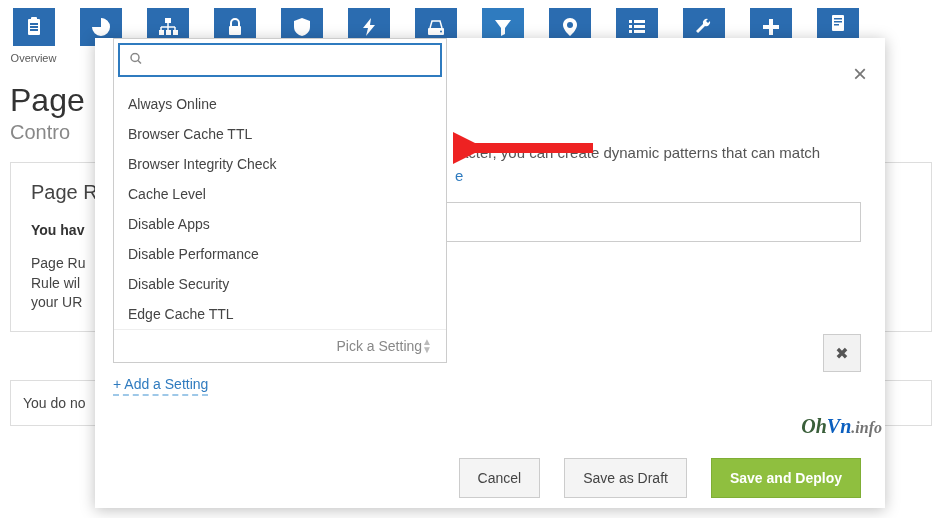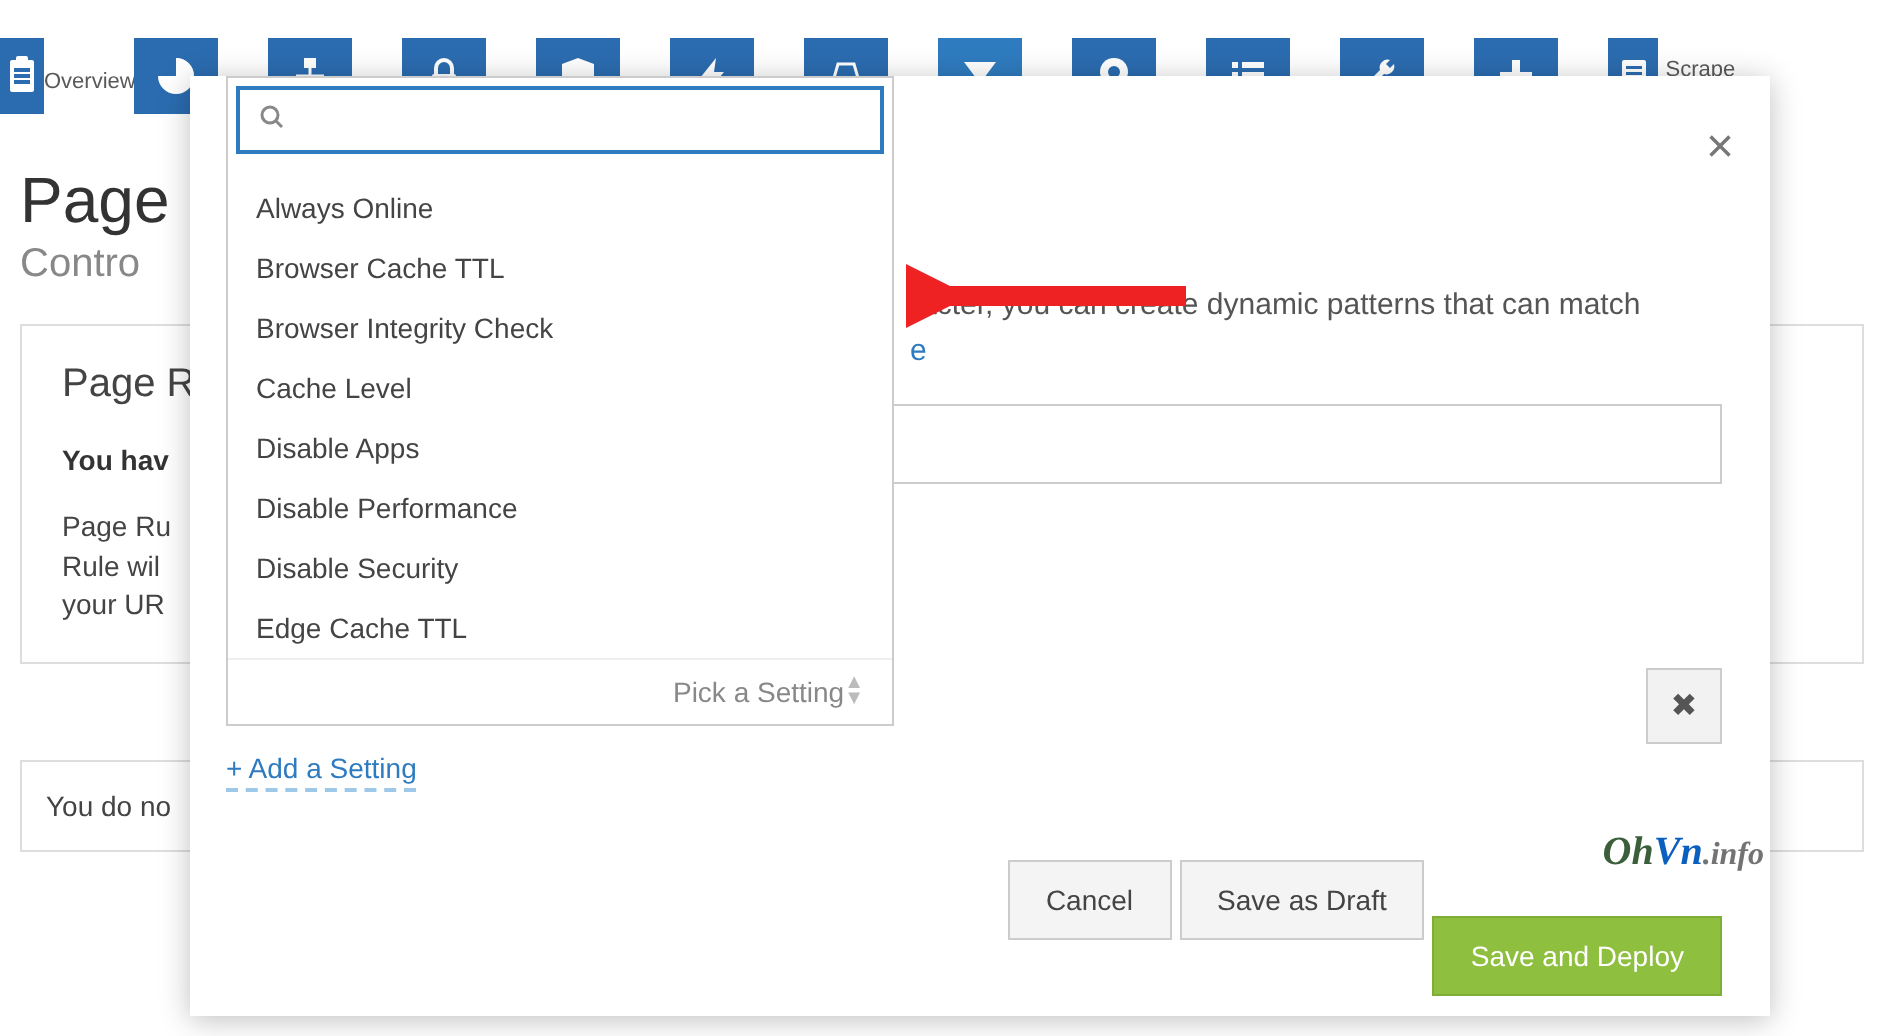--- a/index.html
+++ b/index.html
@@ -7,7 +7,7 @@
 
 
 .topnav { display: flex; background: #fff; }
-.navitem { width: 67px; height: 68px; display: flex; flex-direction: row; align-items: center; justify-content: flex-start; padding-top: 8px; cursor: pointer; }
+.navitem { width: 67px; height: 68px; display: flex; flex-direction: column; align-items: center; justify-content: flex-start; padding-top: 8px; cursor: pointer; }
 .navitem .iconbox { width: 42px; height: 38px; background: #2b6cb0; display: flex; align-items: center; justify-content: center; }
 .navitem.selected .iconbox { background: #2f7bbf; }
 .navitem .navlabel { font-size: 11px; color: #595959; margin-top: 6px; text-align: center; }

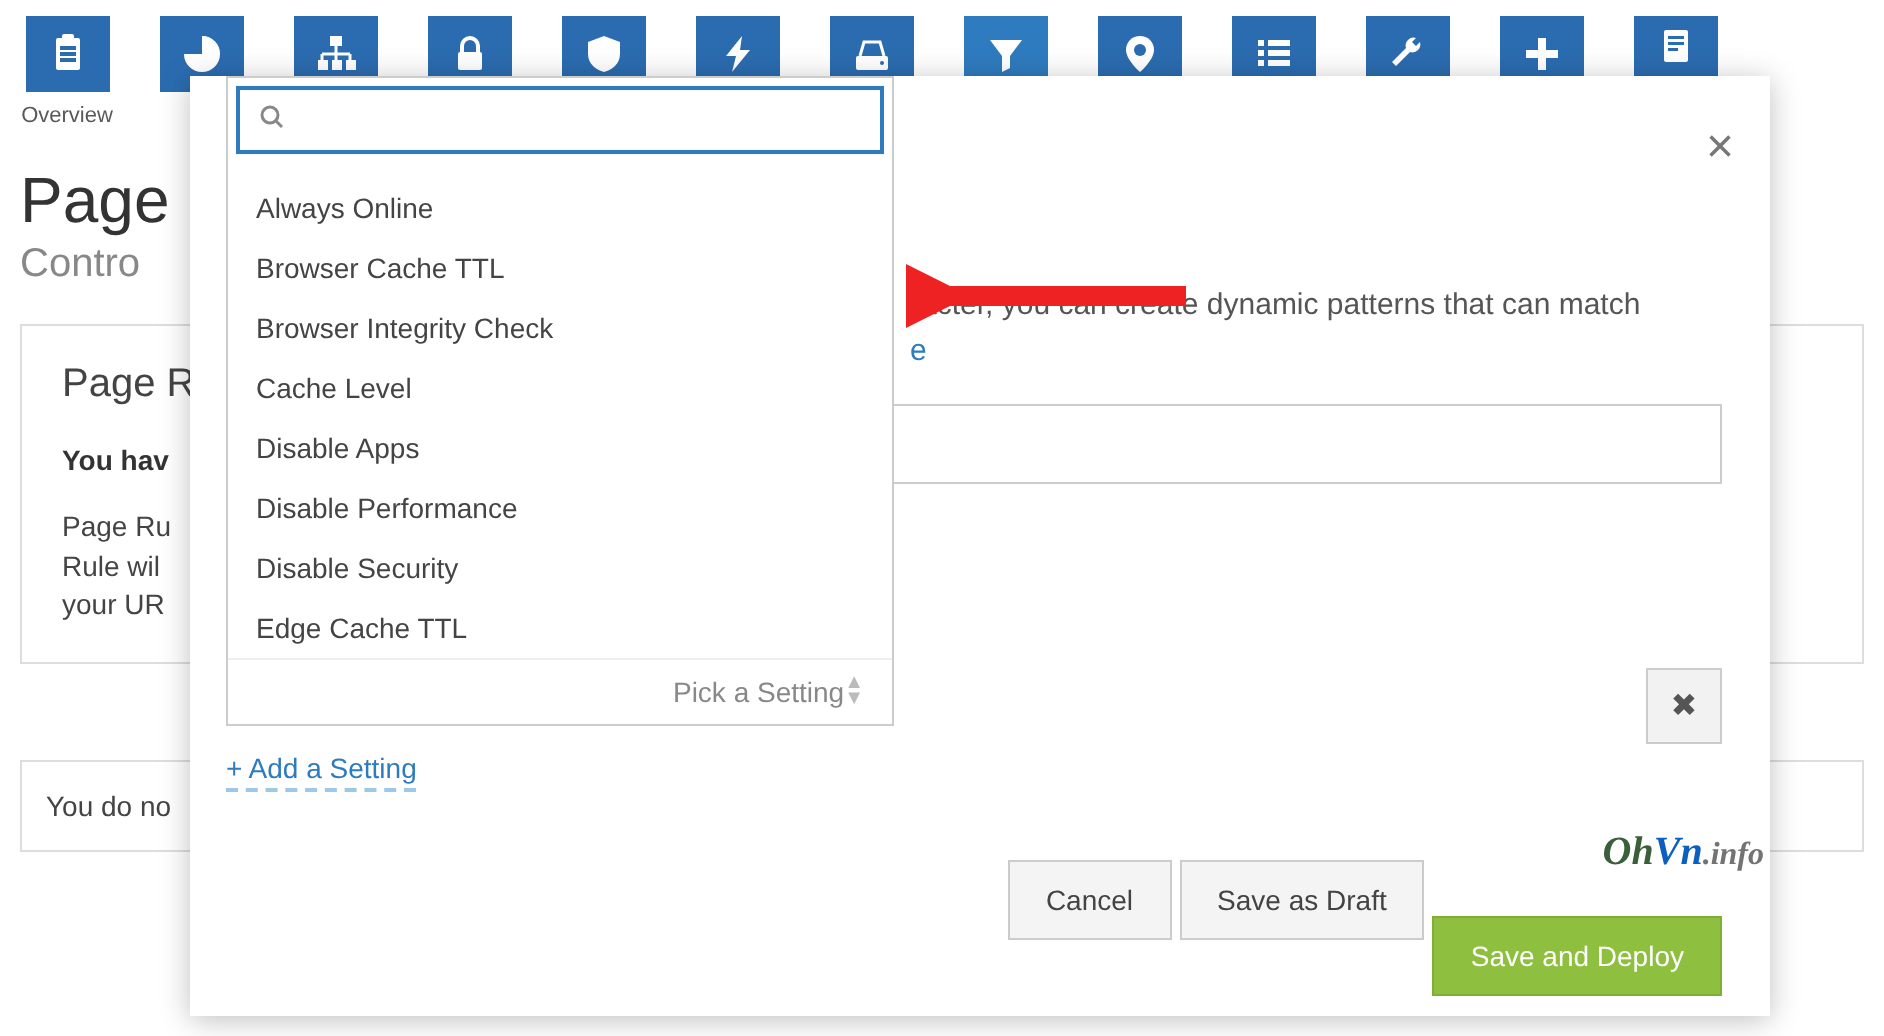--- a/index.html
+++ b/index.html
@@ -54,7 +54,7 @@
 .remove-box { position: absolute; right: 24px; top: 296px; width: 38px; height: 38px; border: 1px solid #ccc; background: #f2f2f2; display: flex; align-items: center; justify-content: center; color: #555; font-size: 16px; cursor: pointer; }
 
 
-.modal-footer { position: absolute; left: 0; right: 0; bottom: 10px; display: flex; justify-content: flex-end; gap: 4px; padding: 0 24px; }
+.modal-footer { position: absolute; left: 0; right: 0; bottom: 10px; display: flex; justify-content: flex-end; gap: 24px; padding: 0 24px; }
 .btn { height: 40px; padding: 0 18px; border: 1px solid #ccc; background: #f4f4f4; font-size: 14px; color: #444; cursor: pointer; display: flex; align-items: center; }
 .btn.primary { background: #8fbf3f; border-color: #7fae35; color: #fff; font-weight: 400; margin-top: 28px; }
 

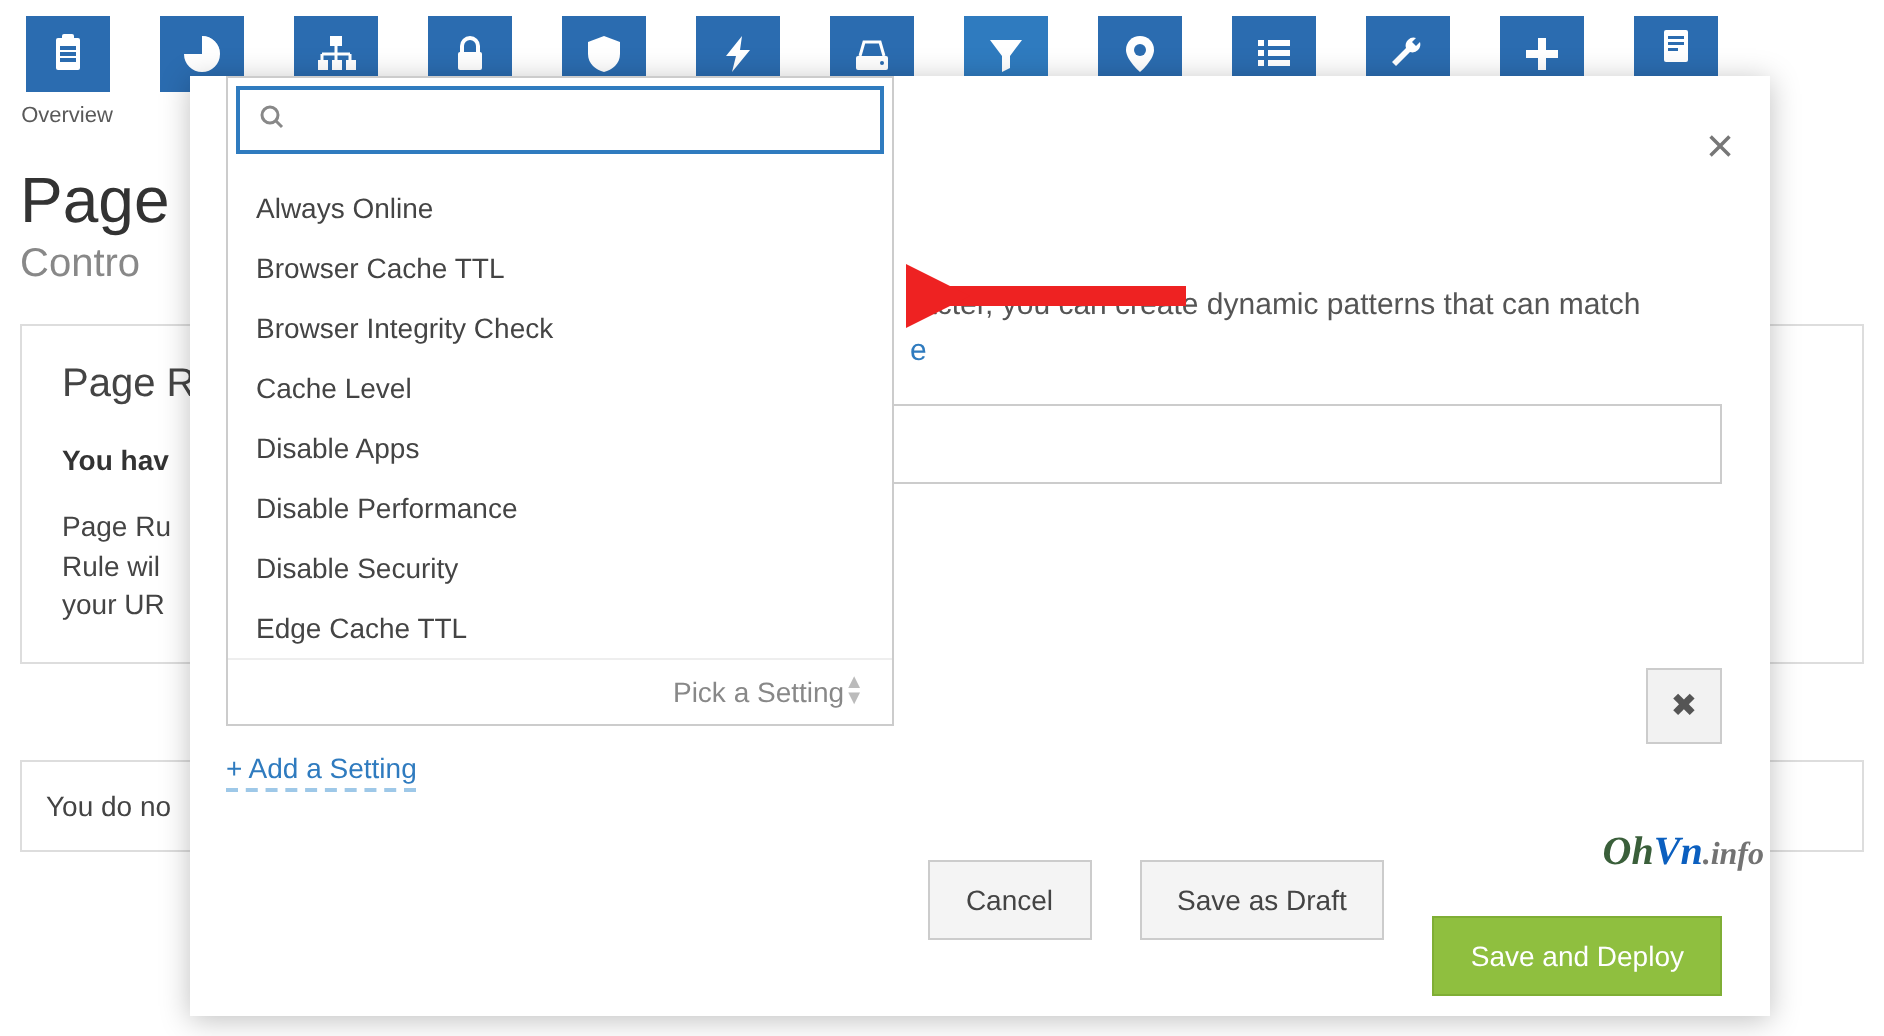--- a/index.html
+++ b/index.html
@@ -56,7 +56,7 @@
 
 .modal-footer { position: absolute; left: 0; right: 0; bottom: 10px; display: flex; justify-content: flex-end; gap: 24px; padding: 0 24px; }
 .btn { height: 40px; padding: 0 18px; border: 1px solid #ccc; background: #f4f4f4; font-size: 14px; color: #444; cursor: pointer; display: flex; align-items: center; }
-.btn.primary { background: #8fbf3f; border-color: #7fae35; color: #fff; font-weight: 400; margin-top: 28px; }
+.btn.primary { background: #8fbf3f; border-color: #7fae35; color: #fff; font-weight: 700; }
 
 
 .arrow { position: absolute; left: 358px; top: 90px; z-index: 10; }

